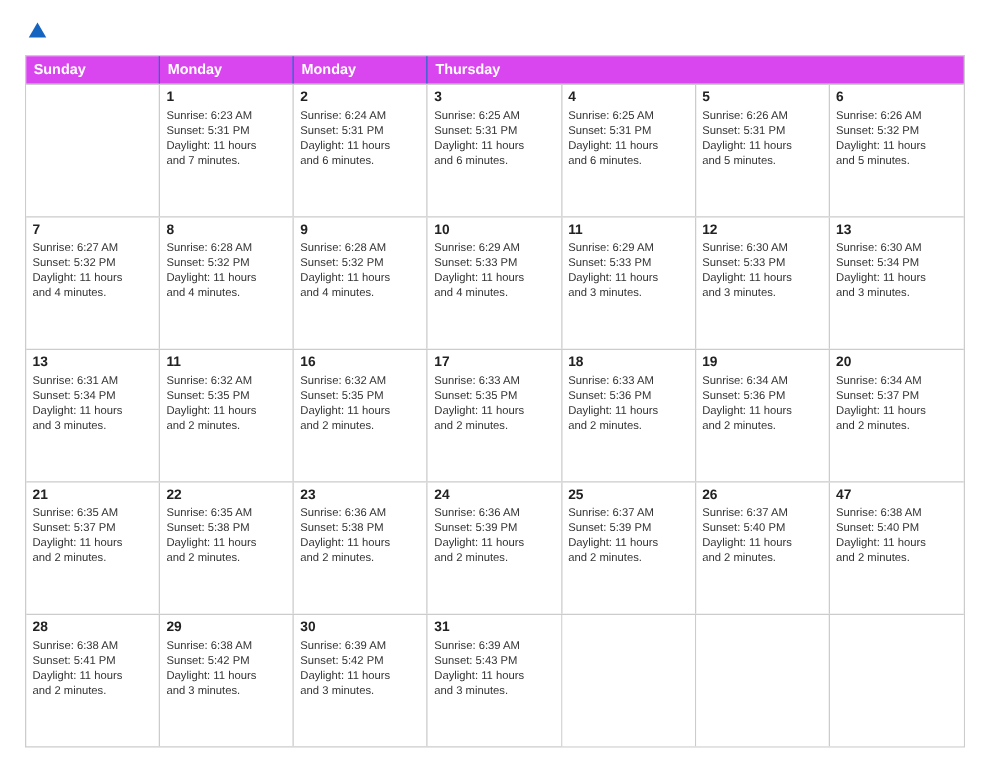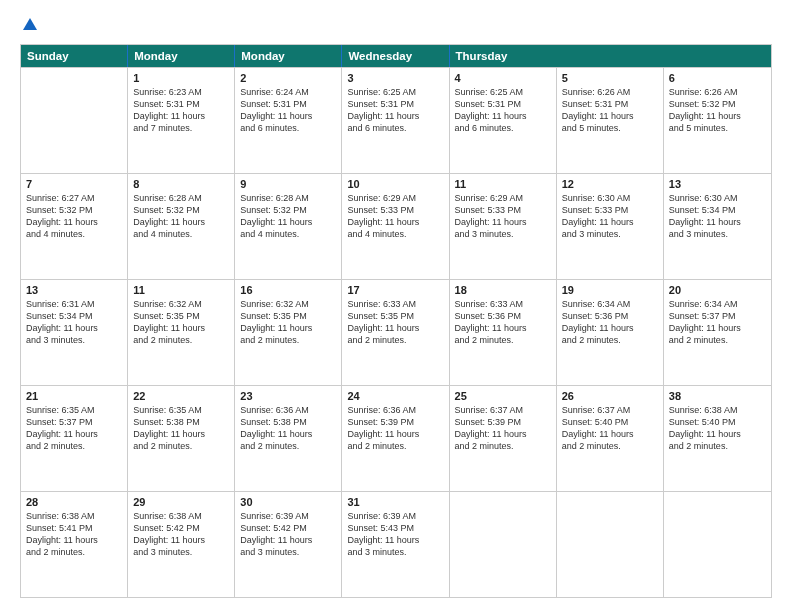--- a/index.html
+++ b/index.html
@@ -57,7 +57,7 @@
     .cal-header-row {
       display: grid;
       grid-template-columns: repeat(7, 1fr);
-      background: #0f766e;
+      background: #d946ef;
     }
     .cal-header-cell {
       color: #fff;

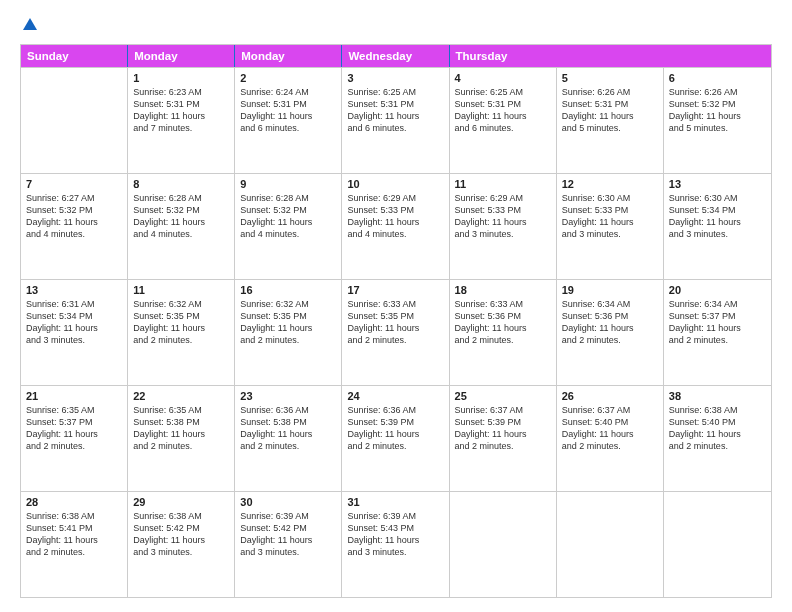--- a/index.html
+++ b/index.html
@@ -129,7 +129,6 @@
     <div class="cal-header-cell">Sunday</div>
         <div class="cal-header-cell">Monday</div>
         <div class="cal-header-cell">Monday</div>
-        <div class="cal-header-cell">Wednesday</div>
         <div class="cal-header-cell">Thursday</div>
       </div>
     <div class="cal-body">

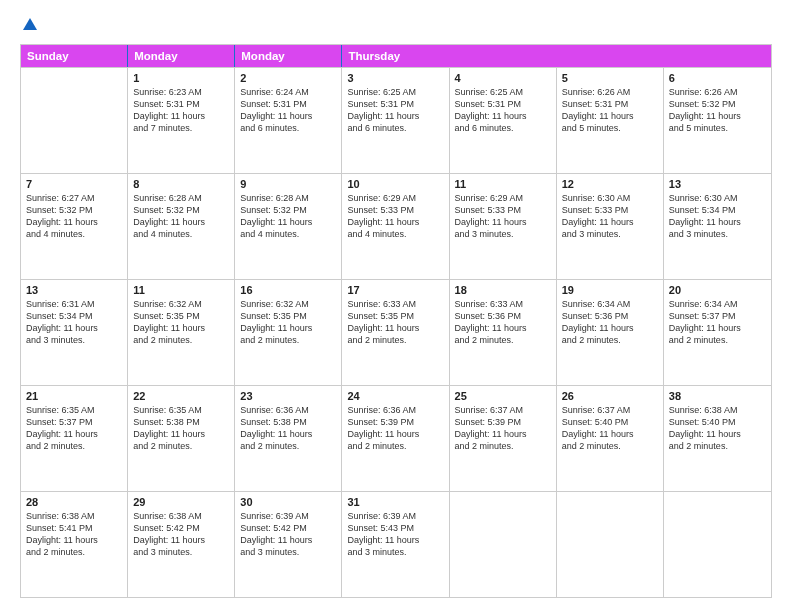--- a/index.html
+++ b/index.html
@@ -323,7 +323,7 @@
             <div class="cell-line">and 2 minutes.</div>
           </div>
           <div class="cal-cell">
-            <div class="day-num">38</div>
+            <div class="day-num">47</div>
             <div class="cell-line">Sunrise: 6:38 AM</div>
             <div class="cell-line">Sunset: 5:40 PM</div>
             <div class="cell-line">Daylight: 11 hours</div>

